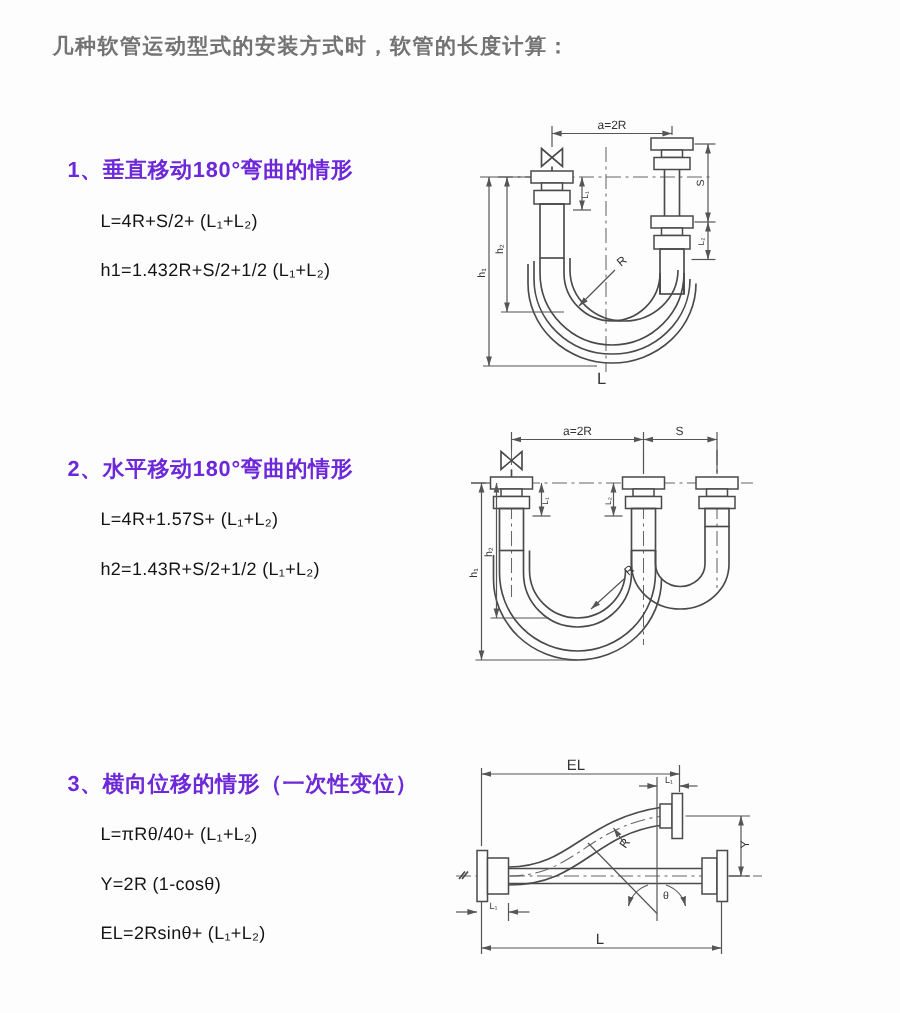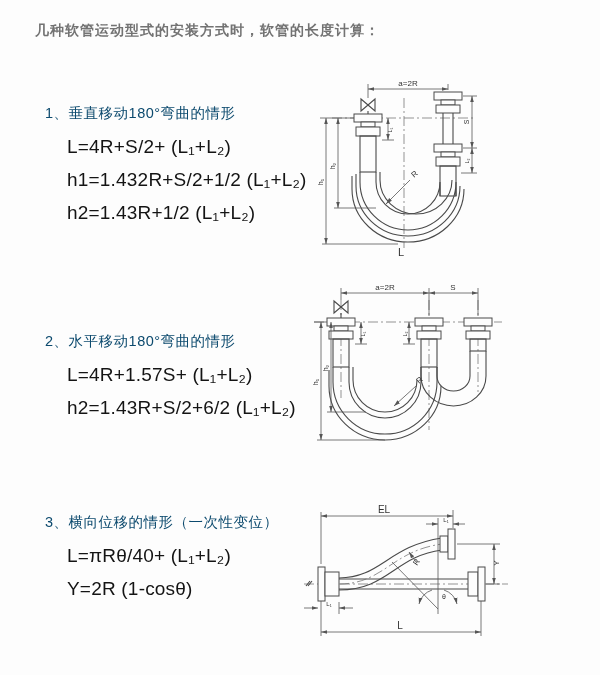--- a/index.html
+++ b/index.html
@@ -17,7 +17,7 @@
   #sec1{top:97px;} #sec2{top:296px;margin-top:29px;} #sec3{top:506px;text-align:right;}
   .sec-heading{
     height:33px;display:flex;align-items:center;
-    font-size:14.5px;font-weight:400;letter-spacing:.5px;color:#0c4a6e;
+    font-size:14.5px;font-weight:700;letter-spacing:.5px;color:#6d28d9;
     white-space:nowrap;
   }
   .formula{

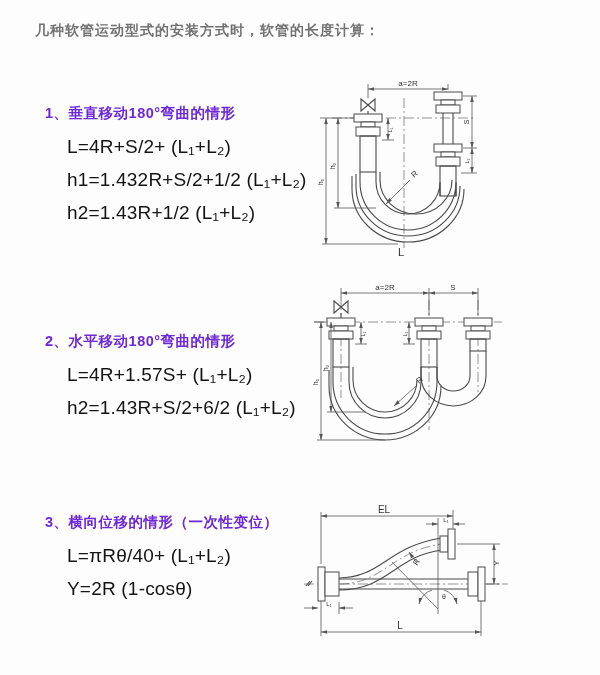--- a/index.html
+++ b/index.html
@@ -22,7 +22,7 @@
   }
   .formula{
     height:33px;display:flex;align-items:center;
-    padding-left:22px;font-size:19px;color:#141414;letter-spacing:.2px;
+    padding-left:22px;font-size:12px;color:#141414;letter-spacing:.2px;
     white-space:nowrap;
   }
   .diagram{position:absolute;}

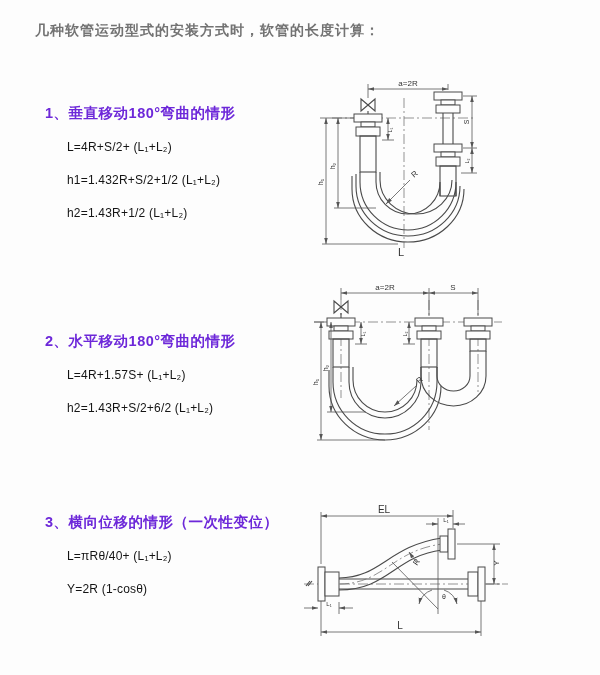--- a/index.html
+++ b/index.html
@@ -46,7 +46,6 @@
   <div class="sec-heading">1、垂直移动180°弯曲的情形</div>
   <div class="formula">L=4R+S/2+ (L₁+L₂)</div>
   <div class="formula">h1=1.432R+S/2+1/2 (L₁+L₂)</div>
-  <div class="formula">h2=1.43R+1/2 (L₁+L₂)</div>
 </div>
 
 <div class="section" id="sec2">

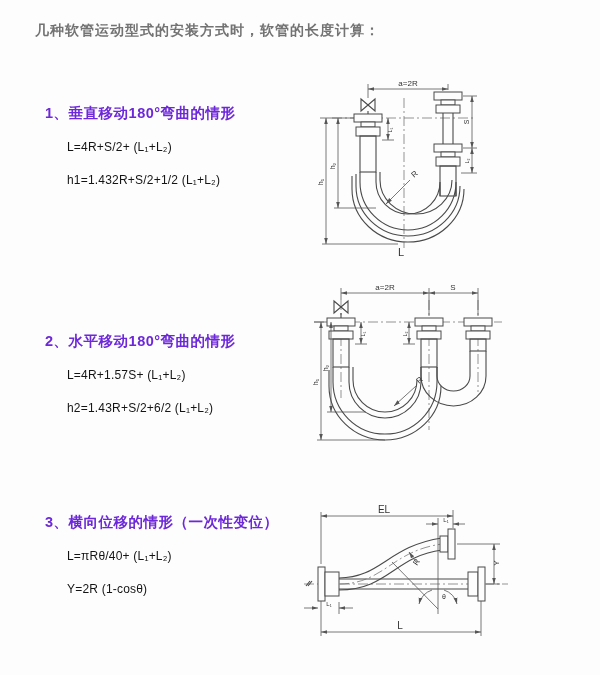--- a/index.html
+++ b/index.html
@@ -14,7 +14,7 @@
     font-size:14px;font-weight:700;letter-spacing:1px;color:#737373;
   }
   .section{position:absolute;left:45px;}
-  #sec1{top:97px;} #sec2{top:296px;margin-top:29px;} #sec3{top:506px;text-align:right;}
+  #sec1{top:97px;} #sec2{top:296px;} #sec3{top:506px;text-align:right;}
   .sec-heading{
     height:33px;display:flex;align-items:center;
     font-size:14.5px;font-weight:700;letter-spacing:.5px;color:#6d28d9;

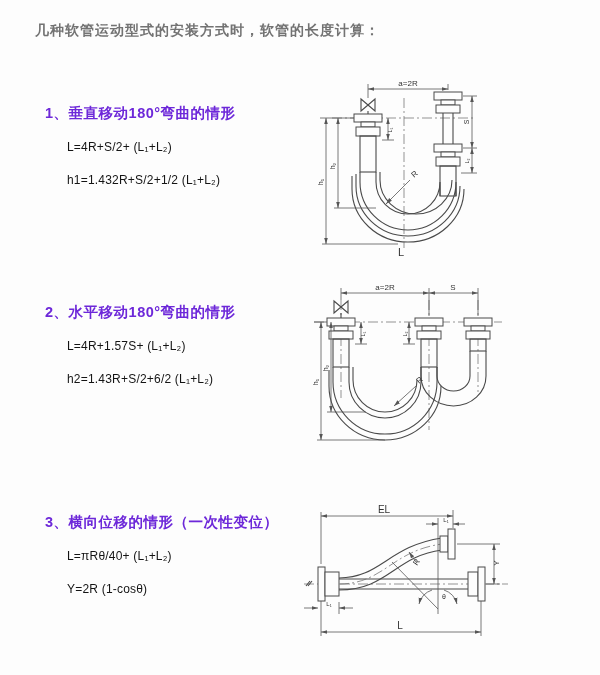--- a/index.html
+++ b/index.html
@@ -51,7 +51,7 @@
 <div class="section" id="sec2">
   <div class="sec-heading">2、水平移动180°弯曲的情形</div>
   <div class="formula">L=4R+1.57S+ (L₁+L₂)</div>
-  <div class="formula">h2=1.43R+S/2+6/2 (L₁+L₂)</div>
+  <div class="formula">h2=1.43R+S/2+1/2 (L₁+L₂)</div>
 </div>
 
 <div class="section" id="sec3">

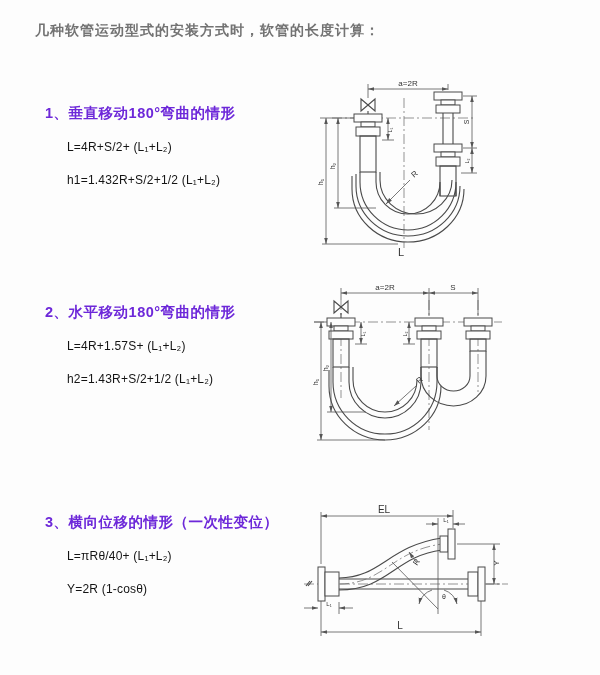--- a/index.html
+++ b/index.html
@@ -58,6 +58,7 @@
   <div class="sec-heading">3、横向位移的情形（一次性变位）</div>
   <div class="formula">L=πRθ/40+ (L₁+L₂)</div>
   <div class="formula">Y=2R (1-cosθ)</div>
+  <div class="formula">EL=2Rsinθ+ (L₁+L₂)</div>
 </div>
 
 <div class="diagram" id="dia1">

